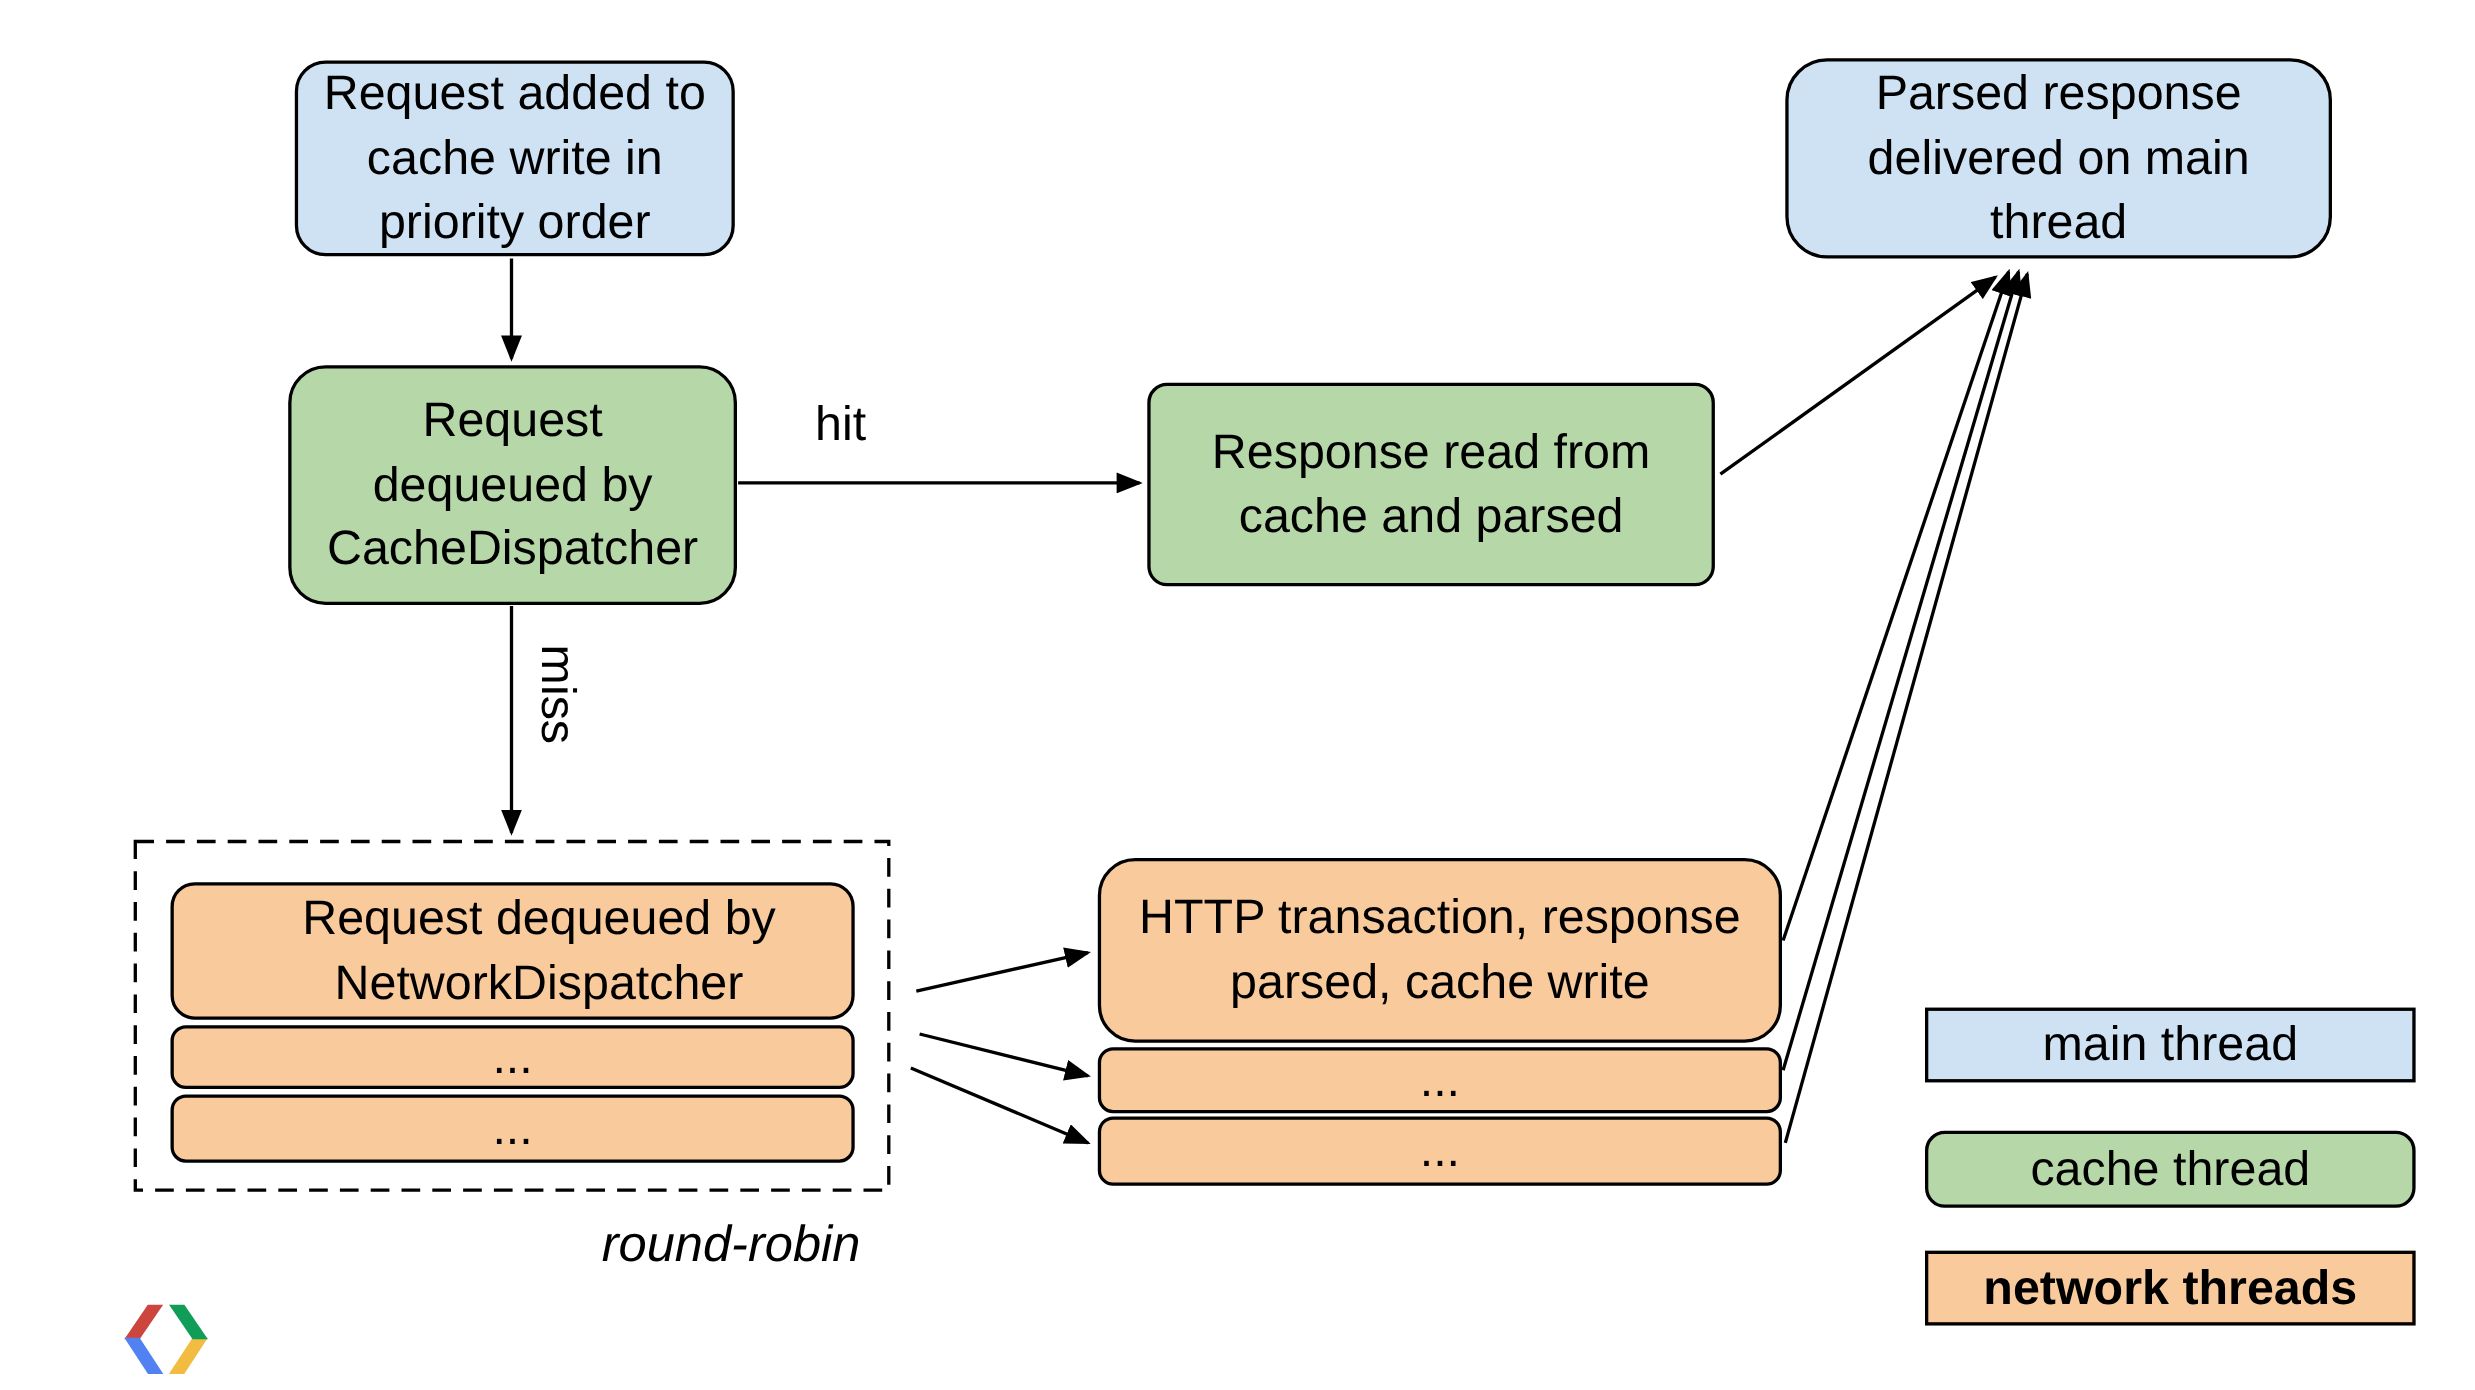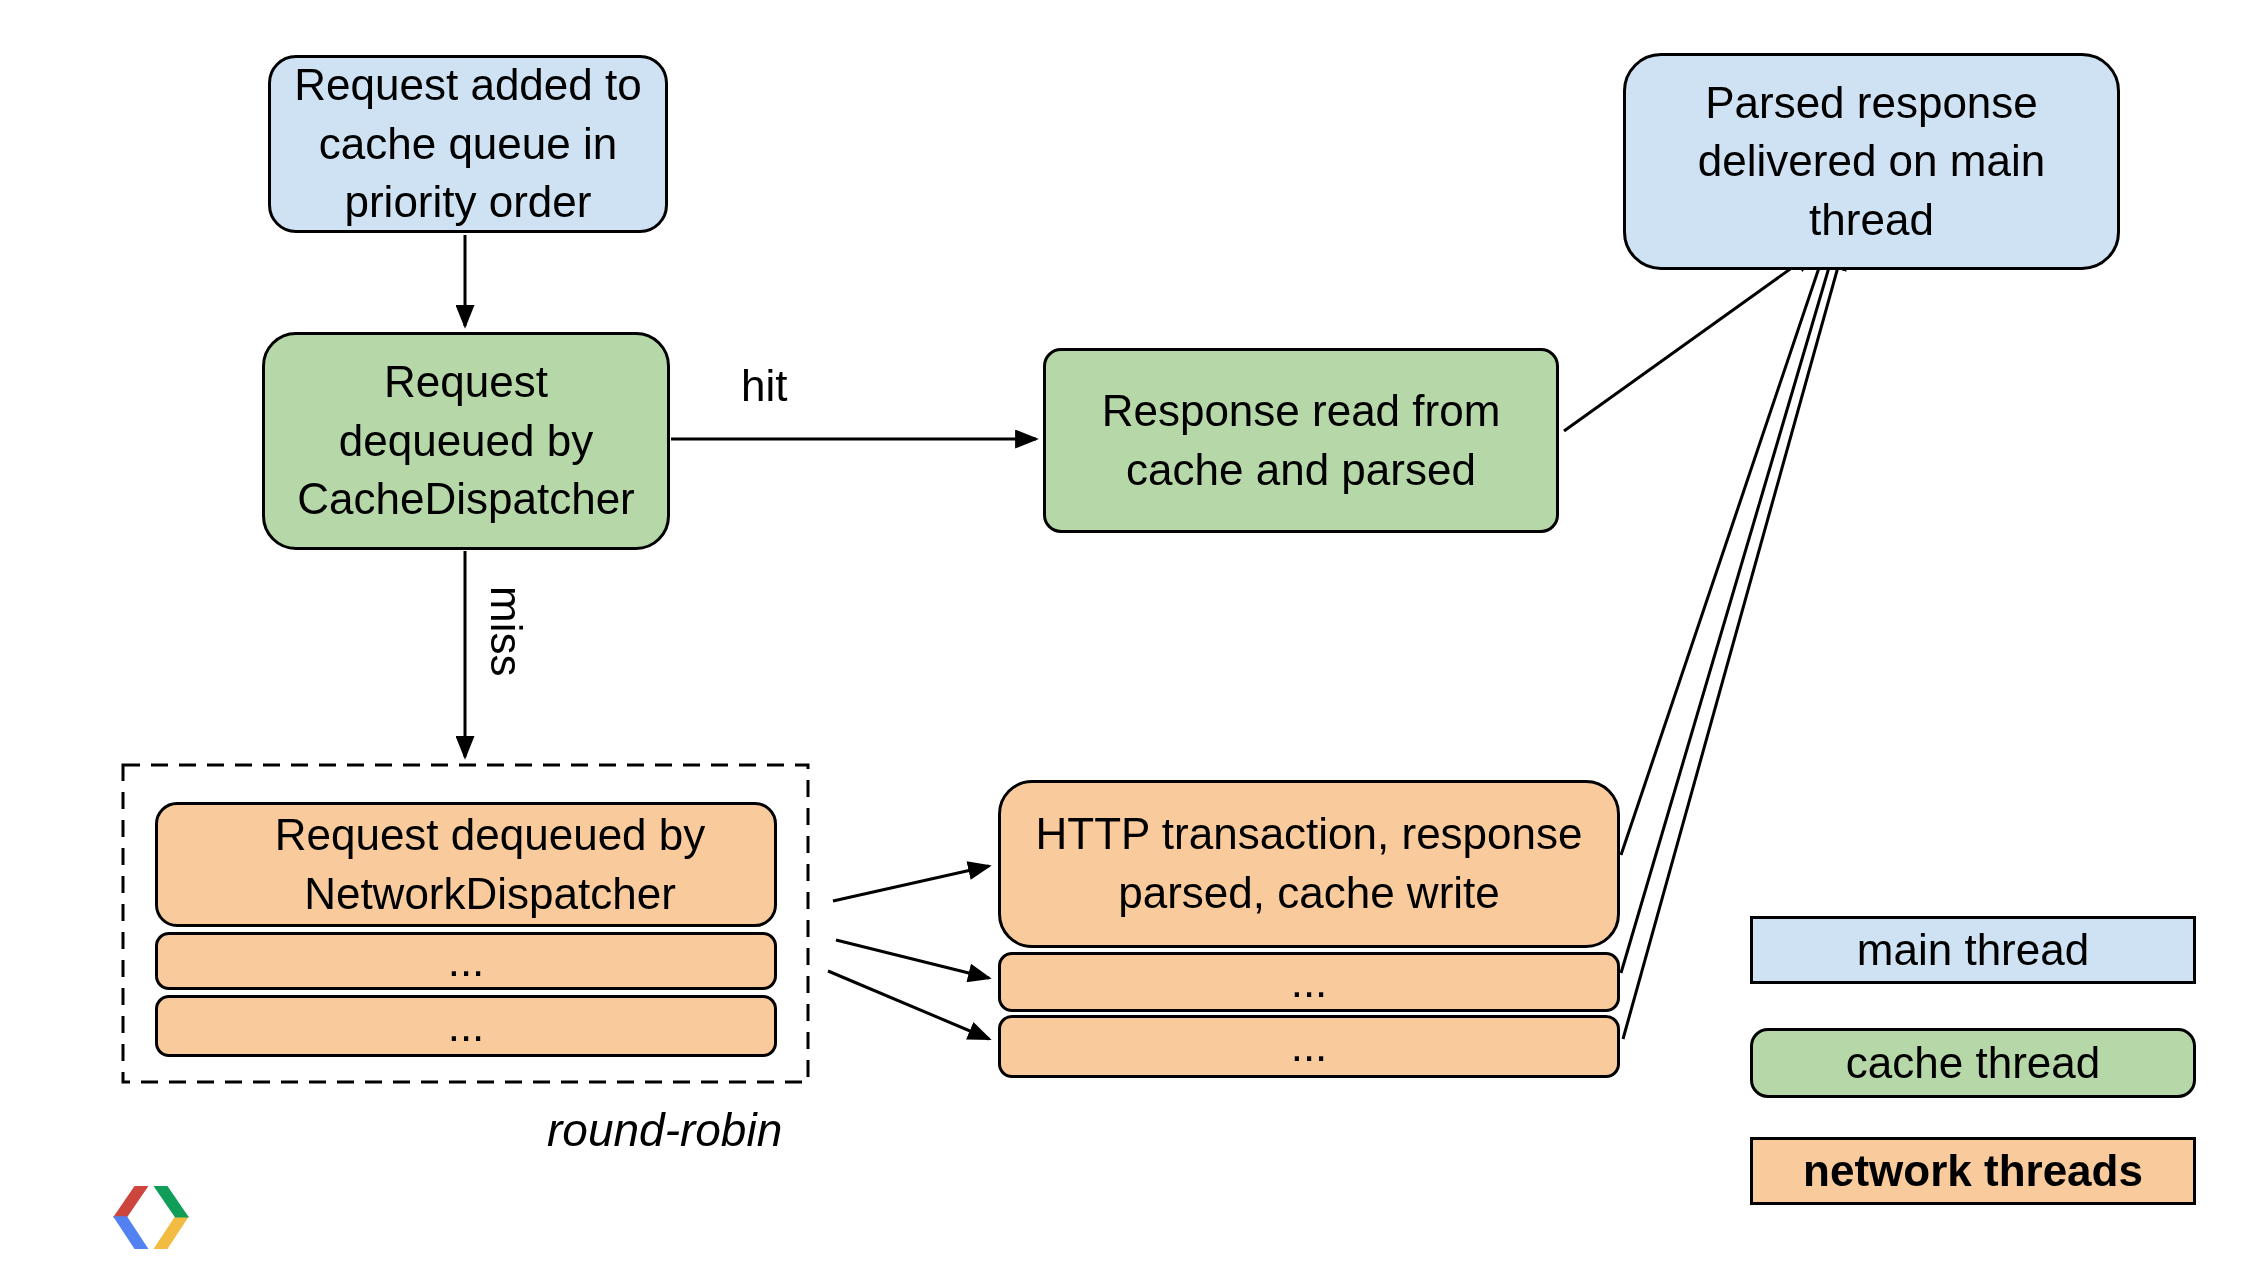--- a/index.html
+++ b/index.html
@@ -114,7 +114,7 @@
   </svg>
 
   <div class="node fill-main" id="node-request-added">Request added to
-cache queue in
+cache write in
 priority order</div>
 
   <div class="node fill-cache" id="node-cache-dispatcher">Request

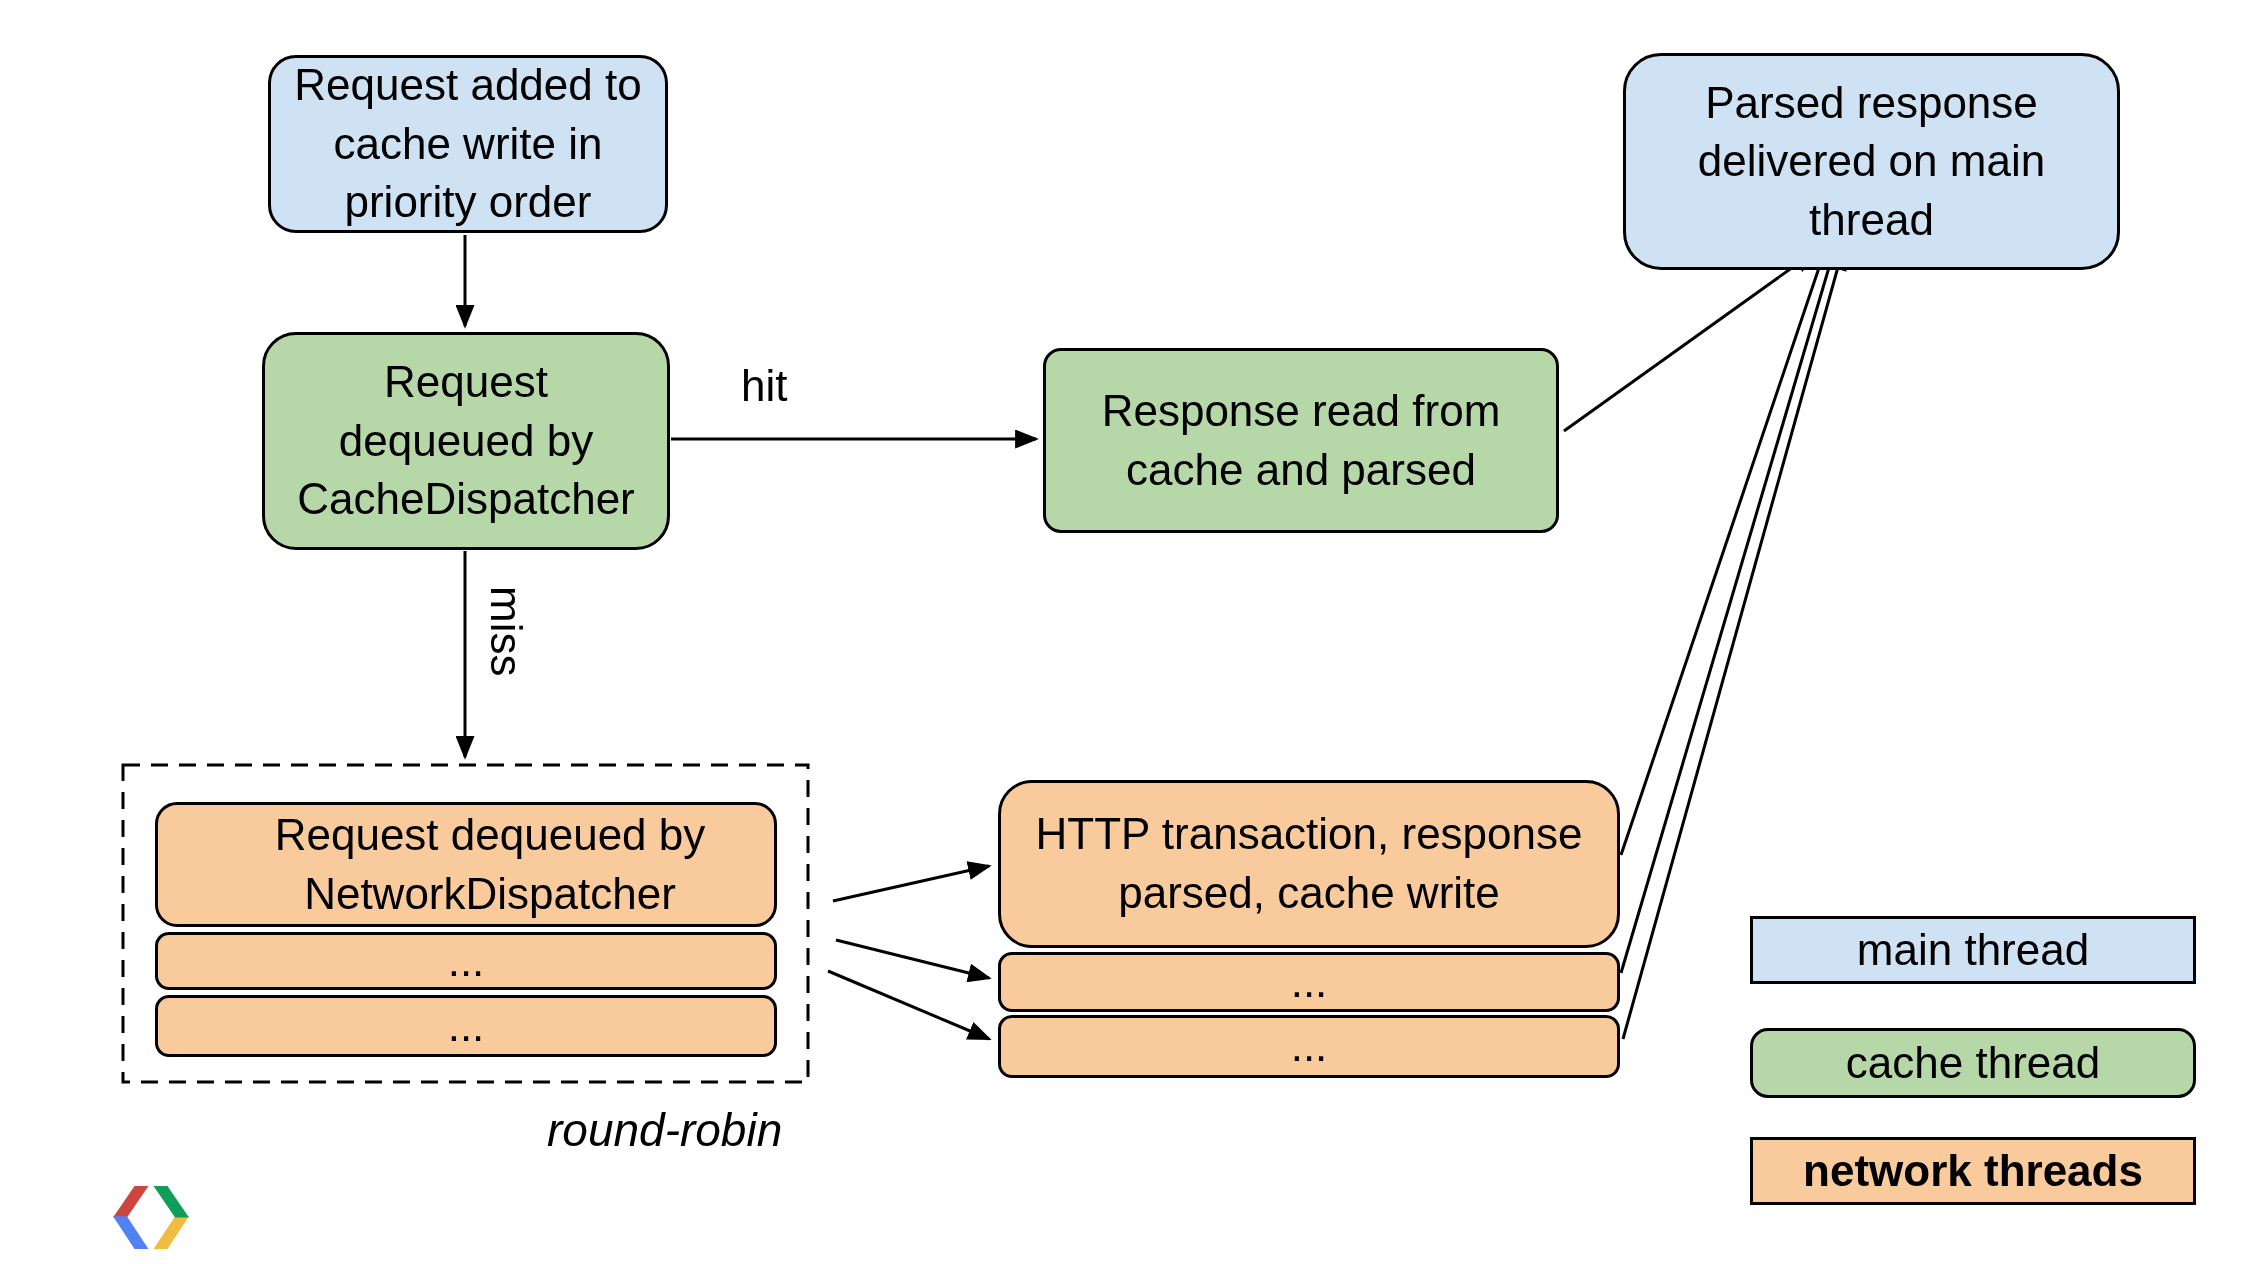--- a/index.html
+++ b/index.html
@@ -31,7 +31,7 @@
   #node-request-added      { left: 268px;  top: 55px;   width: 400px; height: 178px; border-radius: 28px; }
   #node-cache-dispatcher   { left: 262px;  top: 332px;  width: 408px; height: 218px; border-radius: 34px; }
   #node-cache-read         { left: 1043px; top: 348px;  width: 516px; height: 185px; border-radius: 18px; }
-  #node-main-delivery      { left: 1623px; top: 53px;   width: 497px; height: 217px; border-radius: 38px; }
+  #node-main-delivery      { left: 1623px; top: 53px;   width: 497px; height: 182px; border-radius: 38px; }
   #node-network-dispatcher { left: 155px;  top: 802px;  width: 622px; height: 125px; border-radius: 22px; padding-left: 48px; }
   #node-network-queue-2    { left: 155px;  top: 932px;  width: 622px; height: 58px;  border-radius: 14px; }
   #node-network-queue-3    { left: 155px;  top: 995px;  width: 622px; height: 62px;  border-radius: 14px; }

